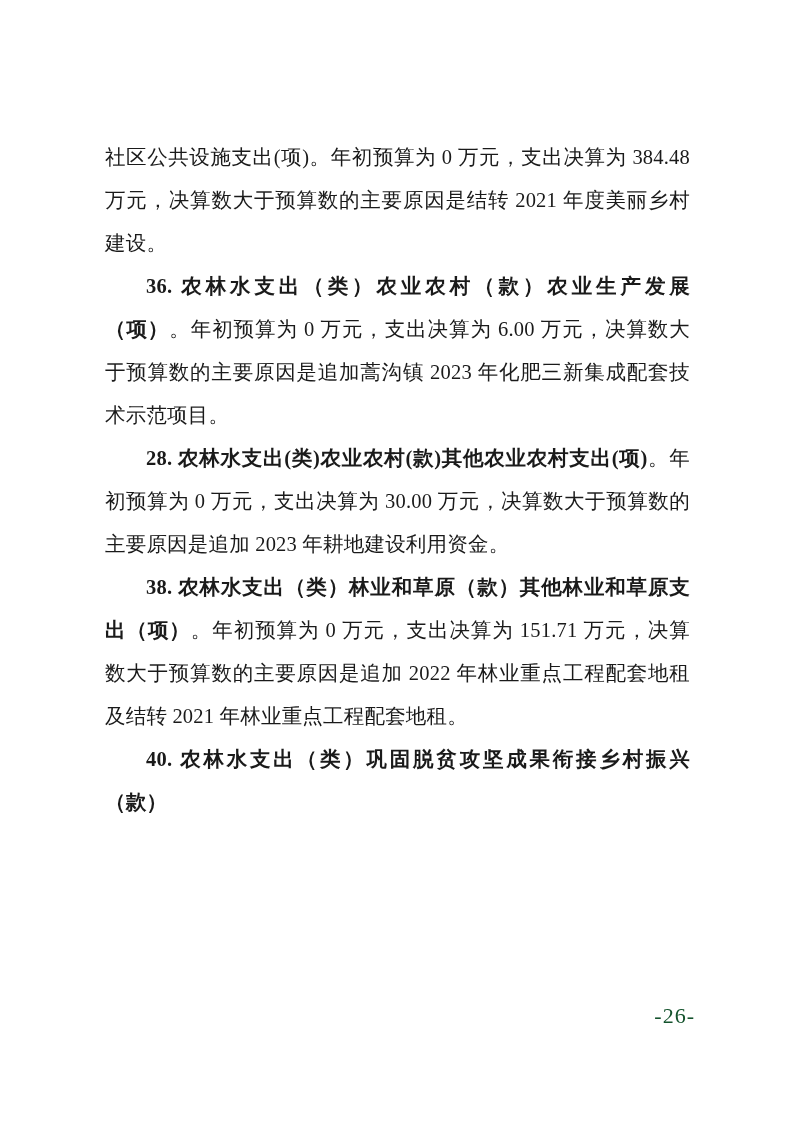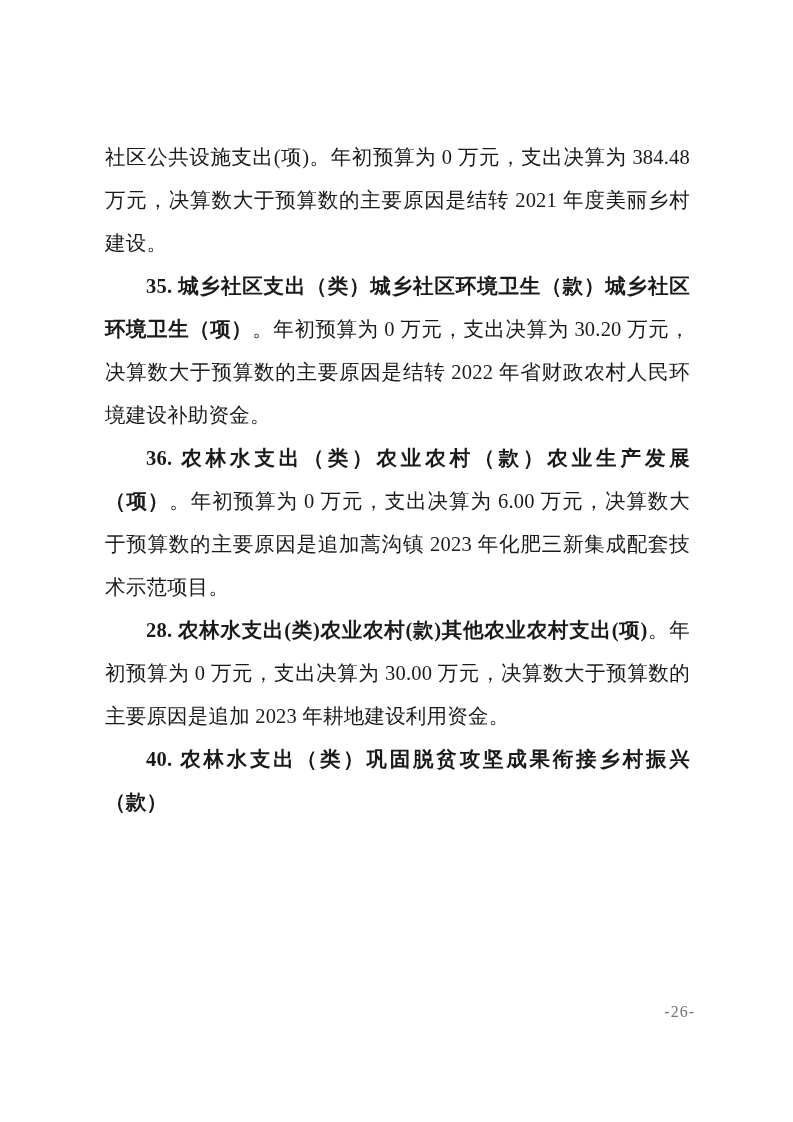--- a/index.html
+++ b/index.html
@@ -58,9 +58,6 @@
       <span>社区公共设施支出(项)。年初预算为 0 万元，支出决算为 384.48 万元，决算数大于预算数的主要原因是结转 2021 年度美丽乡村建设。</span>
     </p>
 
-    <p class="indent">
-      <span class="lead">35. 城乡社区支出（类）城乡社区环境卫生（款）城乡社区环境卫生（项）</span><span>。年初预算为 0 万元，支出决算为 30.20 万元，决算数大于预算数的主要原因是结转 2022 年省财政农村人民环境建设补助资金。</span>
-    </p>
 
     <p class="indent">
       <span class="lead">36. 农林水支出（类）农业农村（款）农业生产发展（项）</span><span>。年初预算为 0 万元，支出决算为 6.00 万元，决算数大于预算数的主要原因是追加蒿沟镇 2023 年化肥三新集成配套技术示范项目。</span>

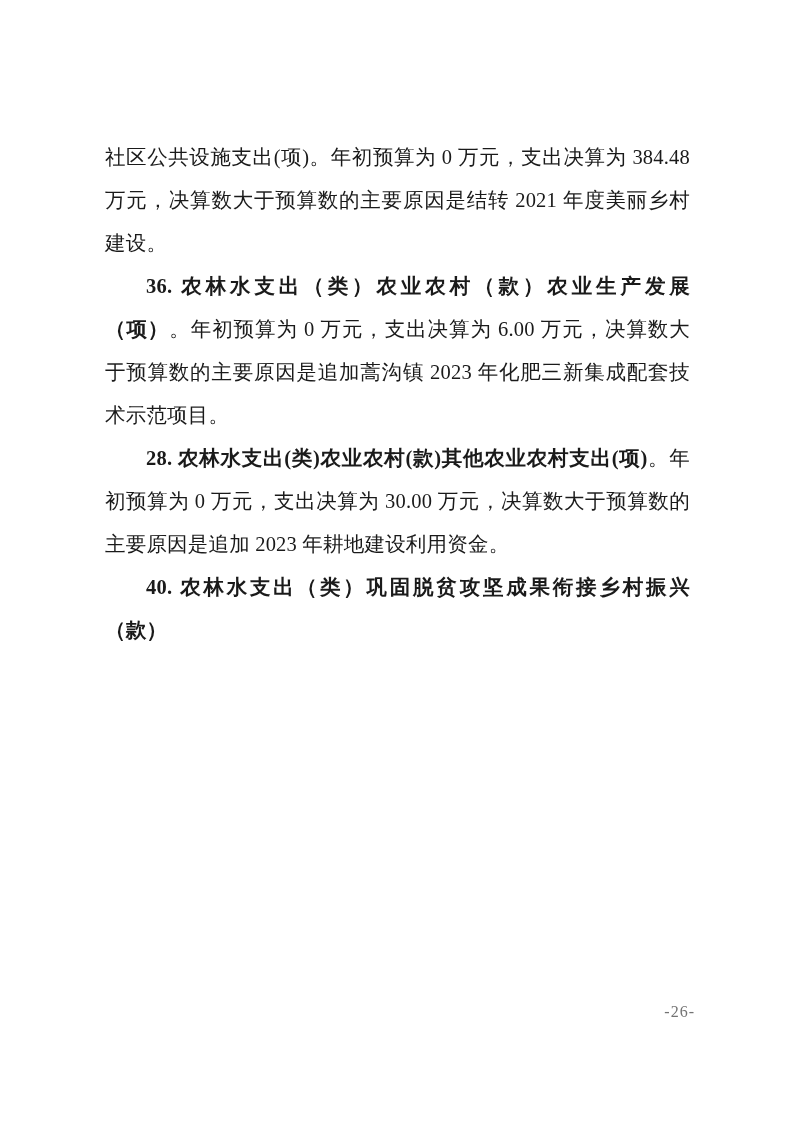--- a/index.html
+++ b/index.html
@@ -67,6 +67,9 @@
       <span class="lead">28. 农林水支出(类)农业农村(款)其他农业农村支出(项)</span><span>。年初预算为 0 万元，支出决算为 30.00 万元，决算数大于预算数的主要原因是追加 2023 年耕地建设利用资金。</span>
     </p>
 
+    <p class="indent">
+      <span class="lead">38. 农林水支出（类）林业和草原（款）其他林业和草原支出（项）</span><span>。年初预算为 0 万元，支出决算为 151.71 万元，决算数大于预算数的主要原因是追加 2022 年林业重点工程配套地租及结转 2021 年林业重点工程配套地租。</span>
+    </p>
 
 
     <p class="indent">

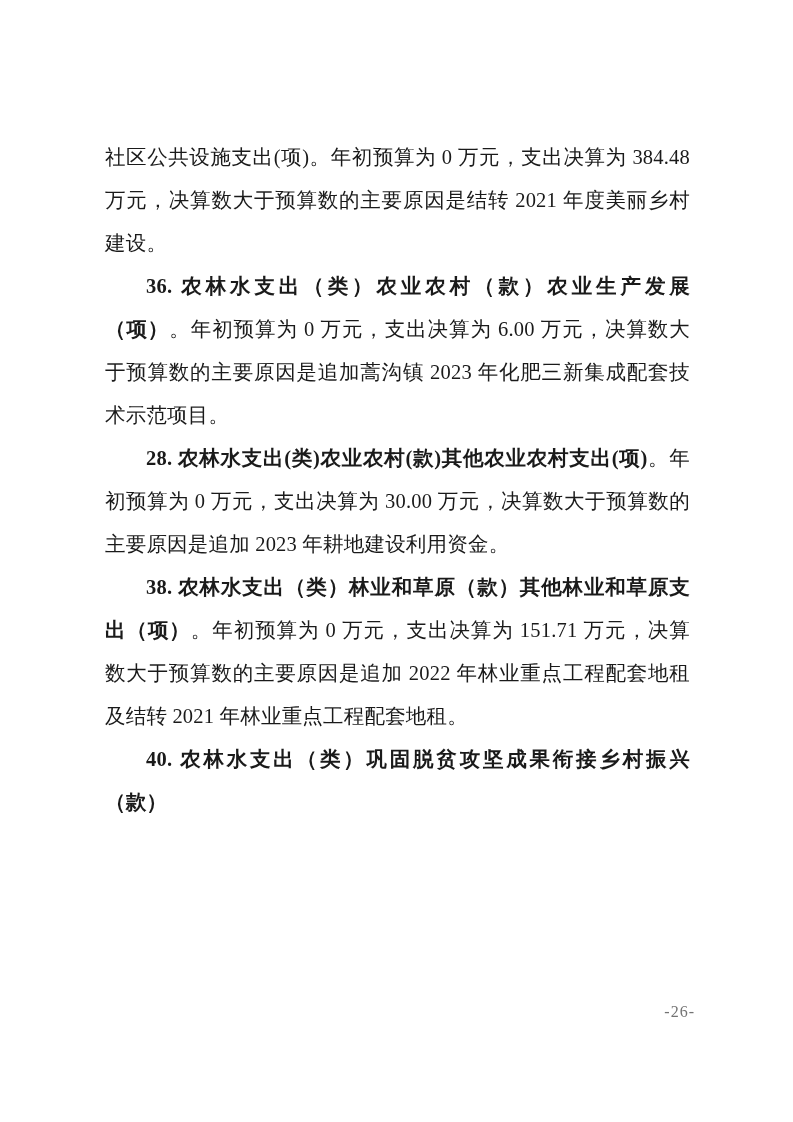--- a/index.html
+++ b/index.html
@@ -43,8 +43,8 @@
     right: 98px;
     top: 995px;
     font-family: "Liberation Serif", "DejaVu Serif", serif;
-    font-size: 16px;
-    color: #737373;
+    font-size: 22px;
+    color: #14532d;
     letter-spacing: 1px;
   }
 </style>

